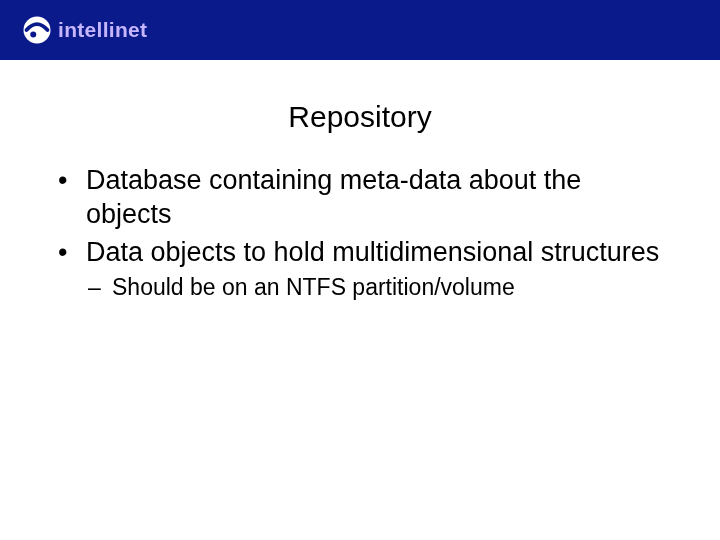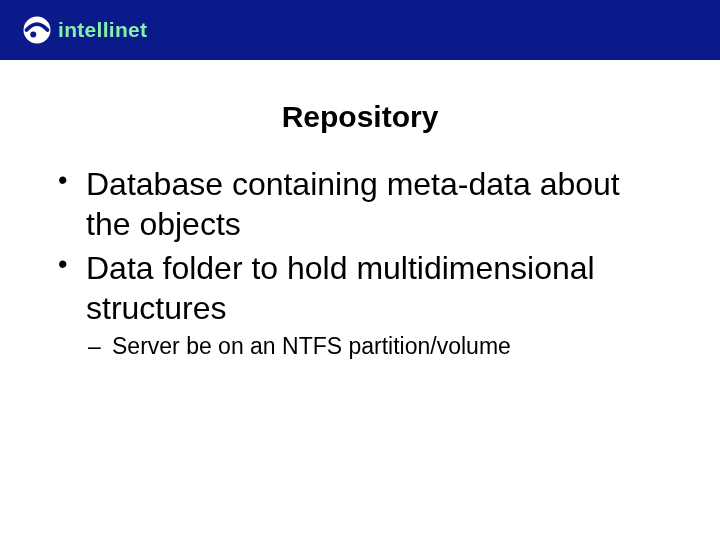--- a/index.html
+++ b/index.html
@@ -32,7 +32,7 @@
     flex-shrink: 0;
   }
   .logo-text {
-    color: #86efac;
+    color: #c4b5fd;
     font-weight: bold;
     font-size: 21px;
     letter-spacing: 0.3px;

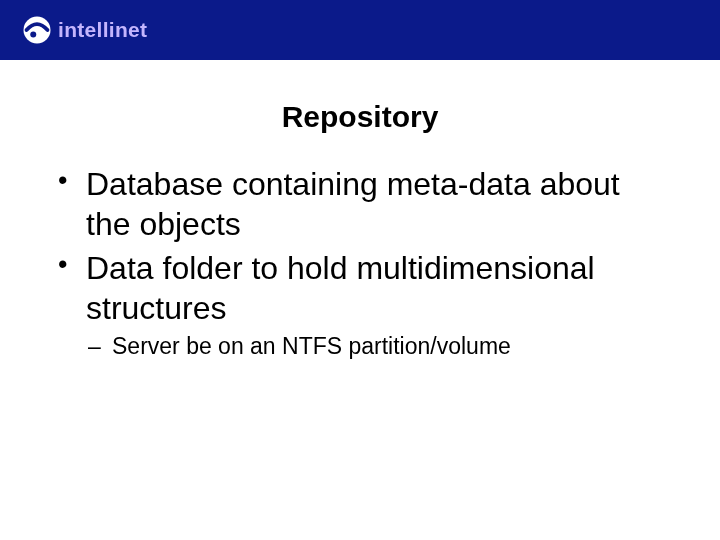--- a/index.html
+++ b/index.html
@@ -40,7 +40,7 @@
   .slide-title {
     text-align: center;
     font-size: 30px;
-    font-weight: bold;
+    font-weight: normal;
     margin-top: 40px;
     margin-bottom: 30px;
   }

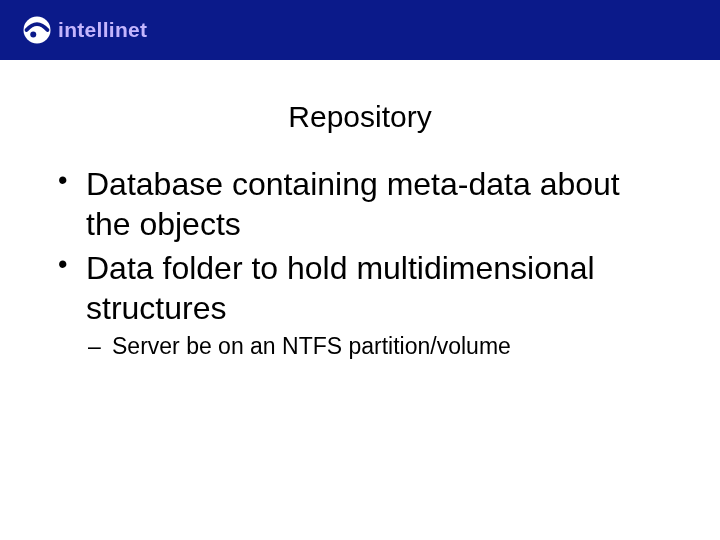--- a/index.html
+++ b/index.html
@@ -55,7 +55,7 @@
   ul.level1 > li {
     position: relative;
     padding-left: 46px;
-    font-size: 32px;
+    font-size: 27px;
     line-height: 1.25;
     margin-bottom: 4px;
   }

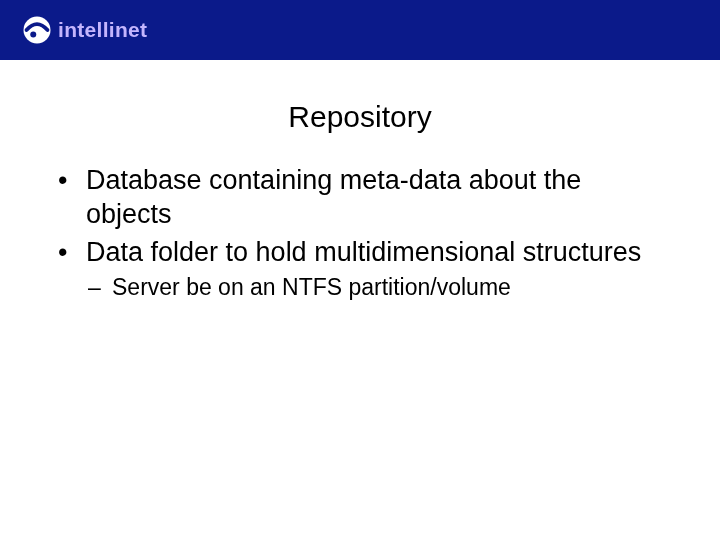--- a/index.html
+++ b/index.html
@@ -108,7 +108,7 @@
       <span>Database containing meta-data about the objects</span>
     </li>
     <li>
-      <span>Data folder to hold multidimensional structures</span>
+      <span>Data objects to hold multidimensional structures</span>
     </li>
     <ul class="level2">
       <li>

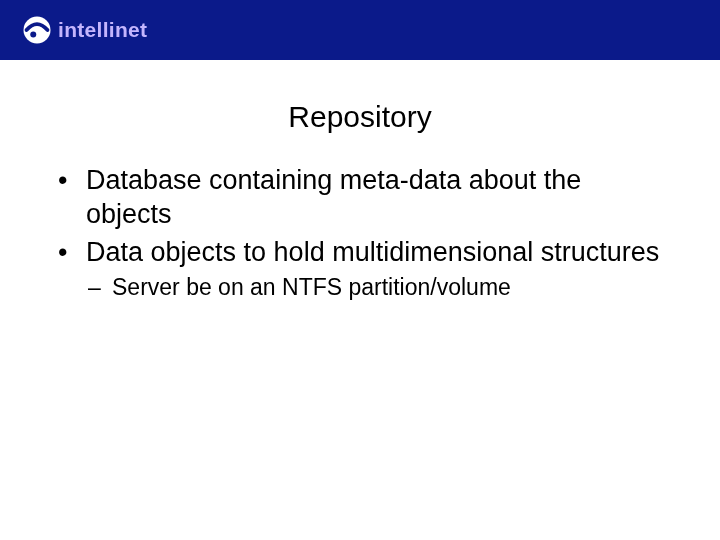--- a/index.html
+++ b/index.html
@@ -112,7 +112,7 @@
     </li>
     <ul class="level2">
       <li>
-        <span>Server be on an NTFS partition/volume</span>
+        <span>Should be on an NTFS partition/volume</span>
       </li>
     </ul>
   </ul>

